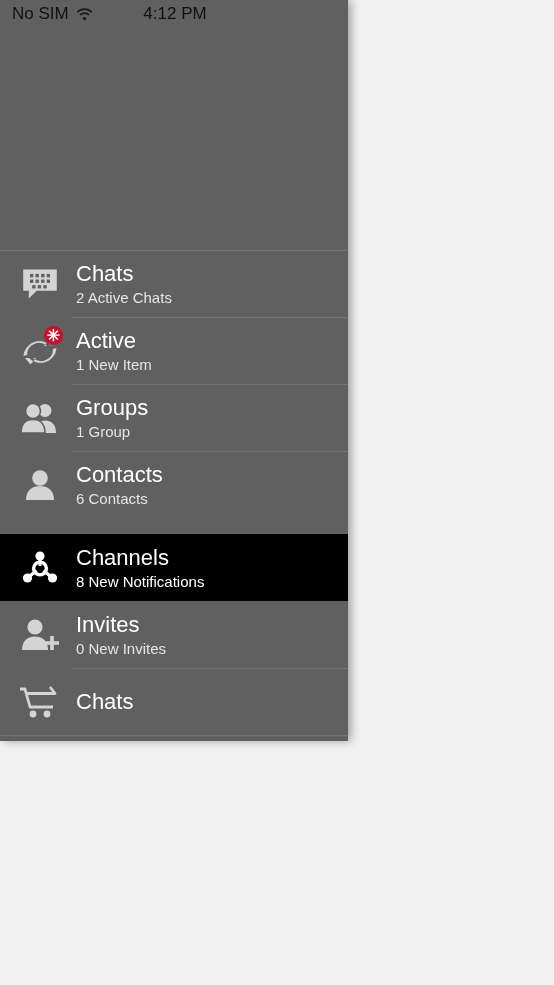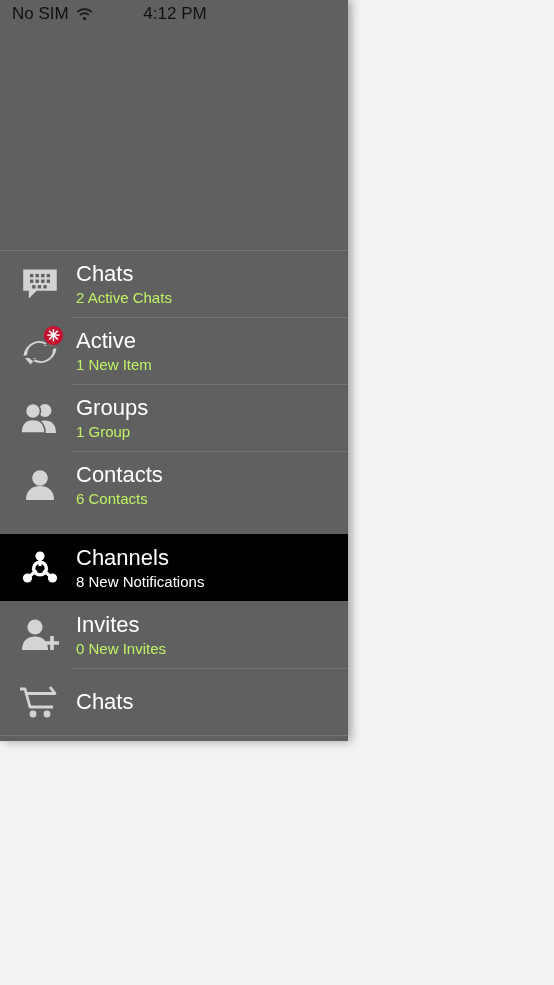--- a/index.html
+++ b/index.html
@@ -57,7 +57,7 @@
   }
   .row .texts { display: flex; flex-direction: column; justify-content: center; padding-left: 4px; }
   .row .title { color: #ffffff; font-size: 22px; line-height: 26px; font-weight: 400; }
-  .row .sub { color: #bef264; font-size: 15px; line-height: 19px; margin-top: 1px; }
+  .row .sub { color: #e5e5e5; font-size: 15px; line-height: 19px; margin-top: 1px; }
   .row.selected .sub { color: #ffffff; }
   .row.nosub .texts { justify-content: center; }
 

